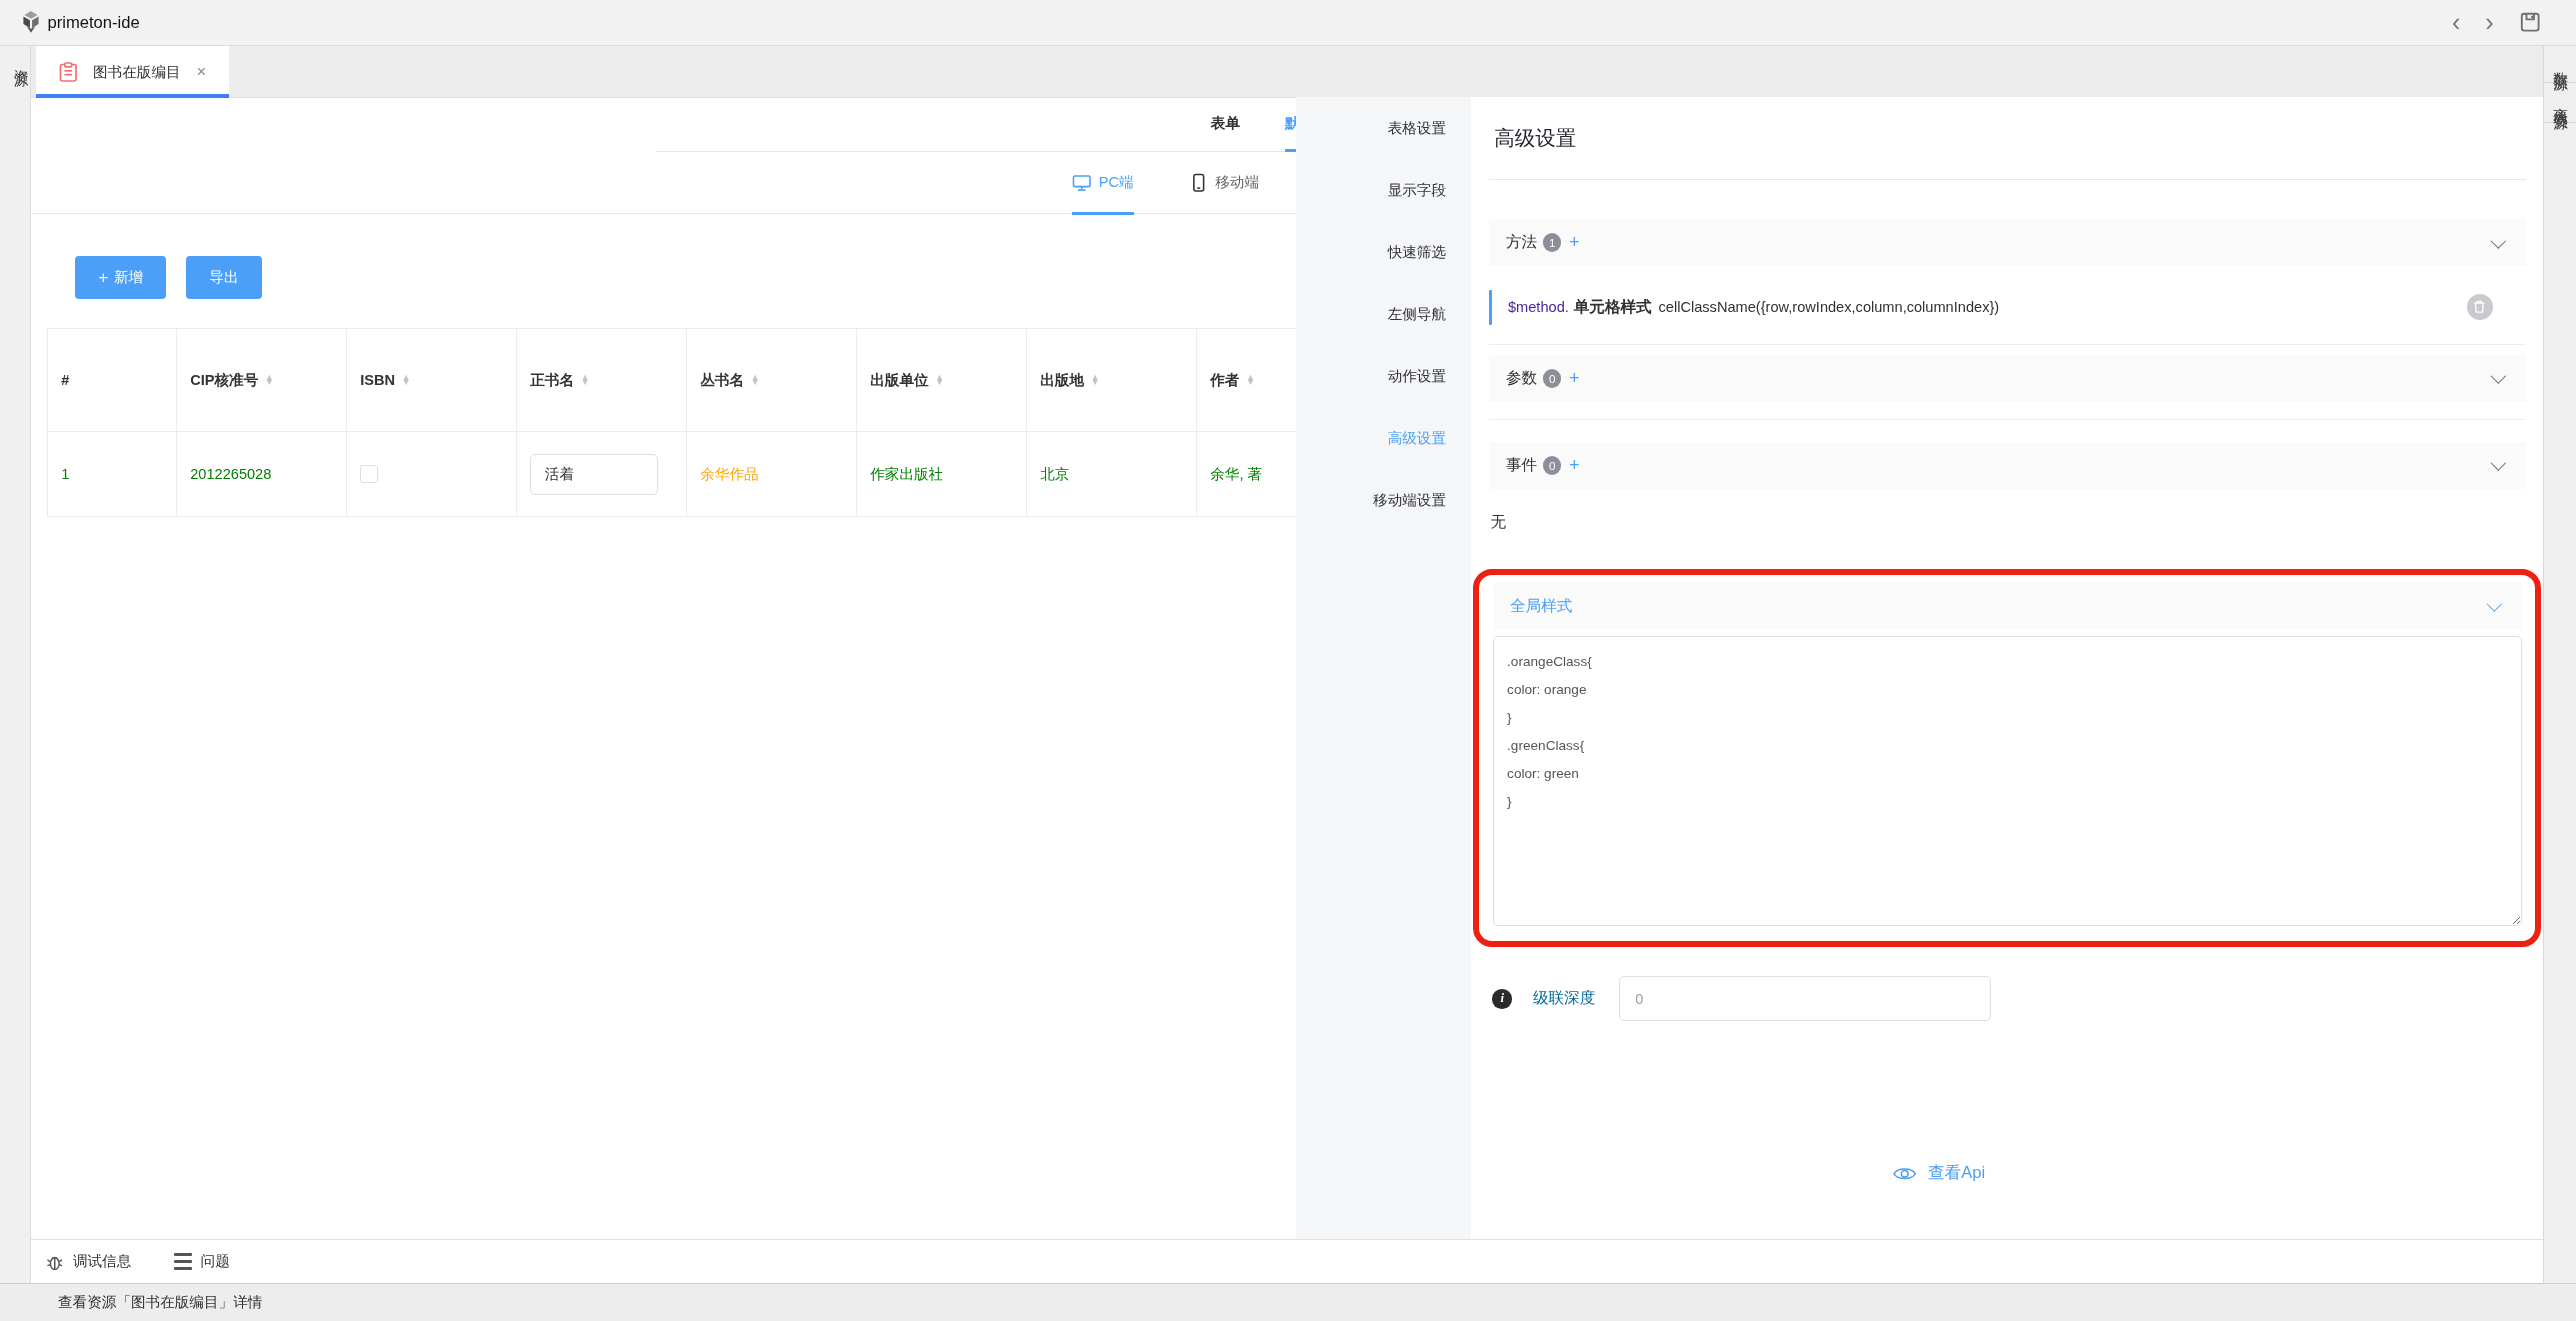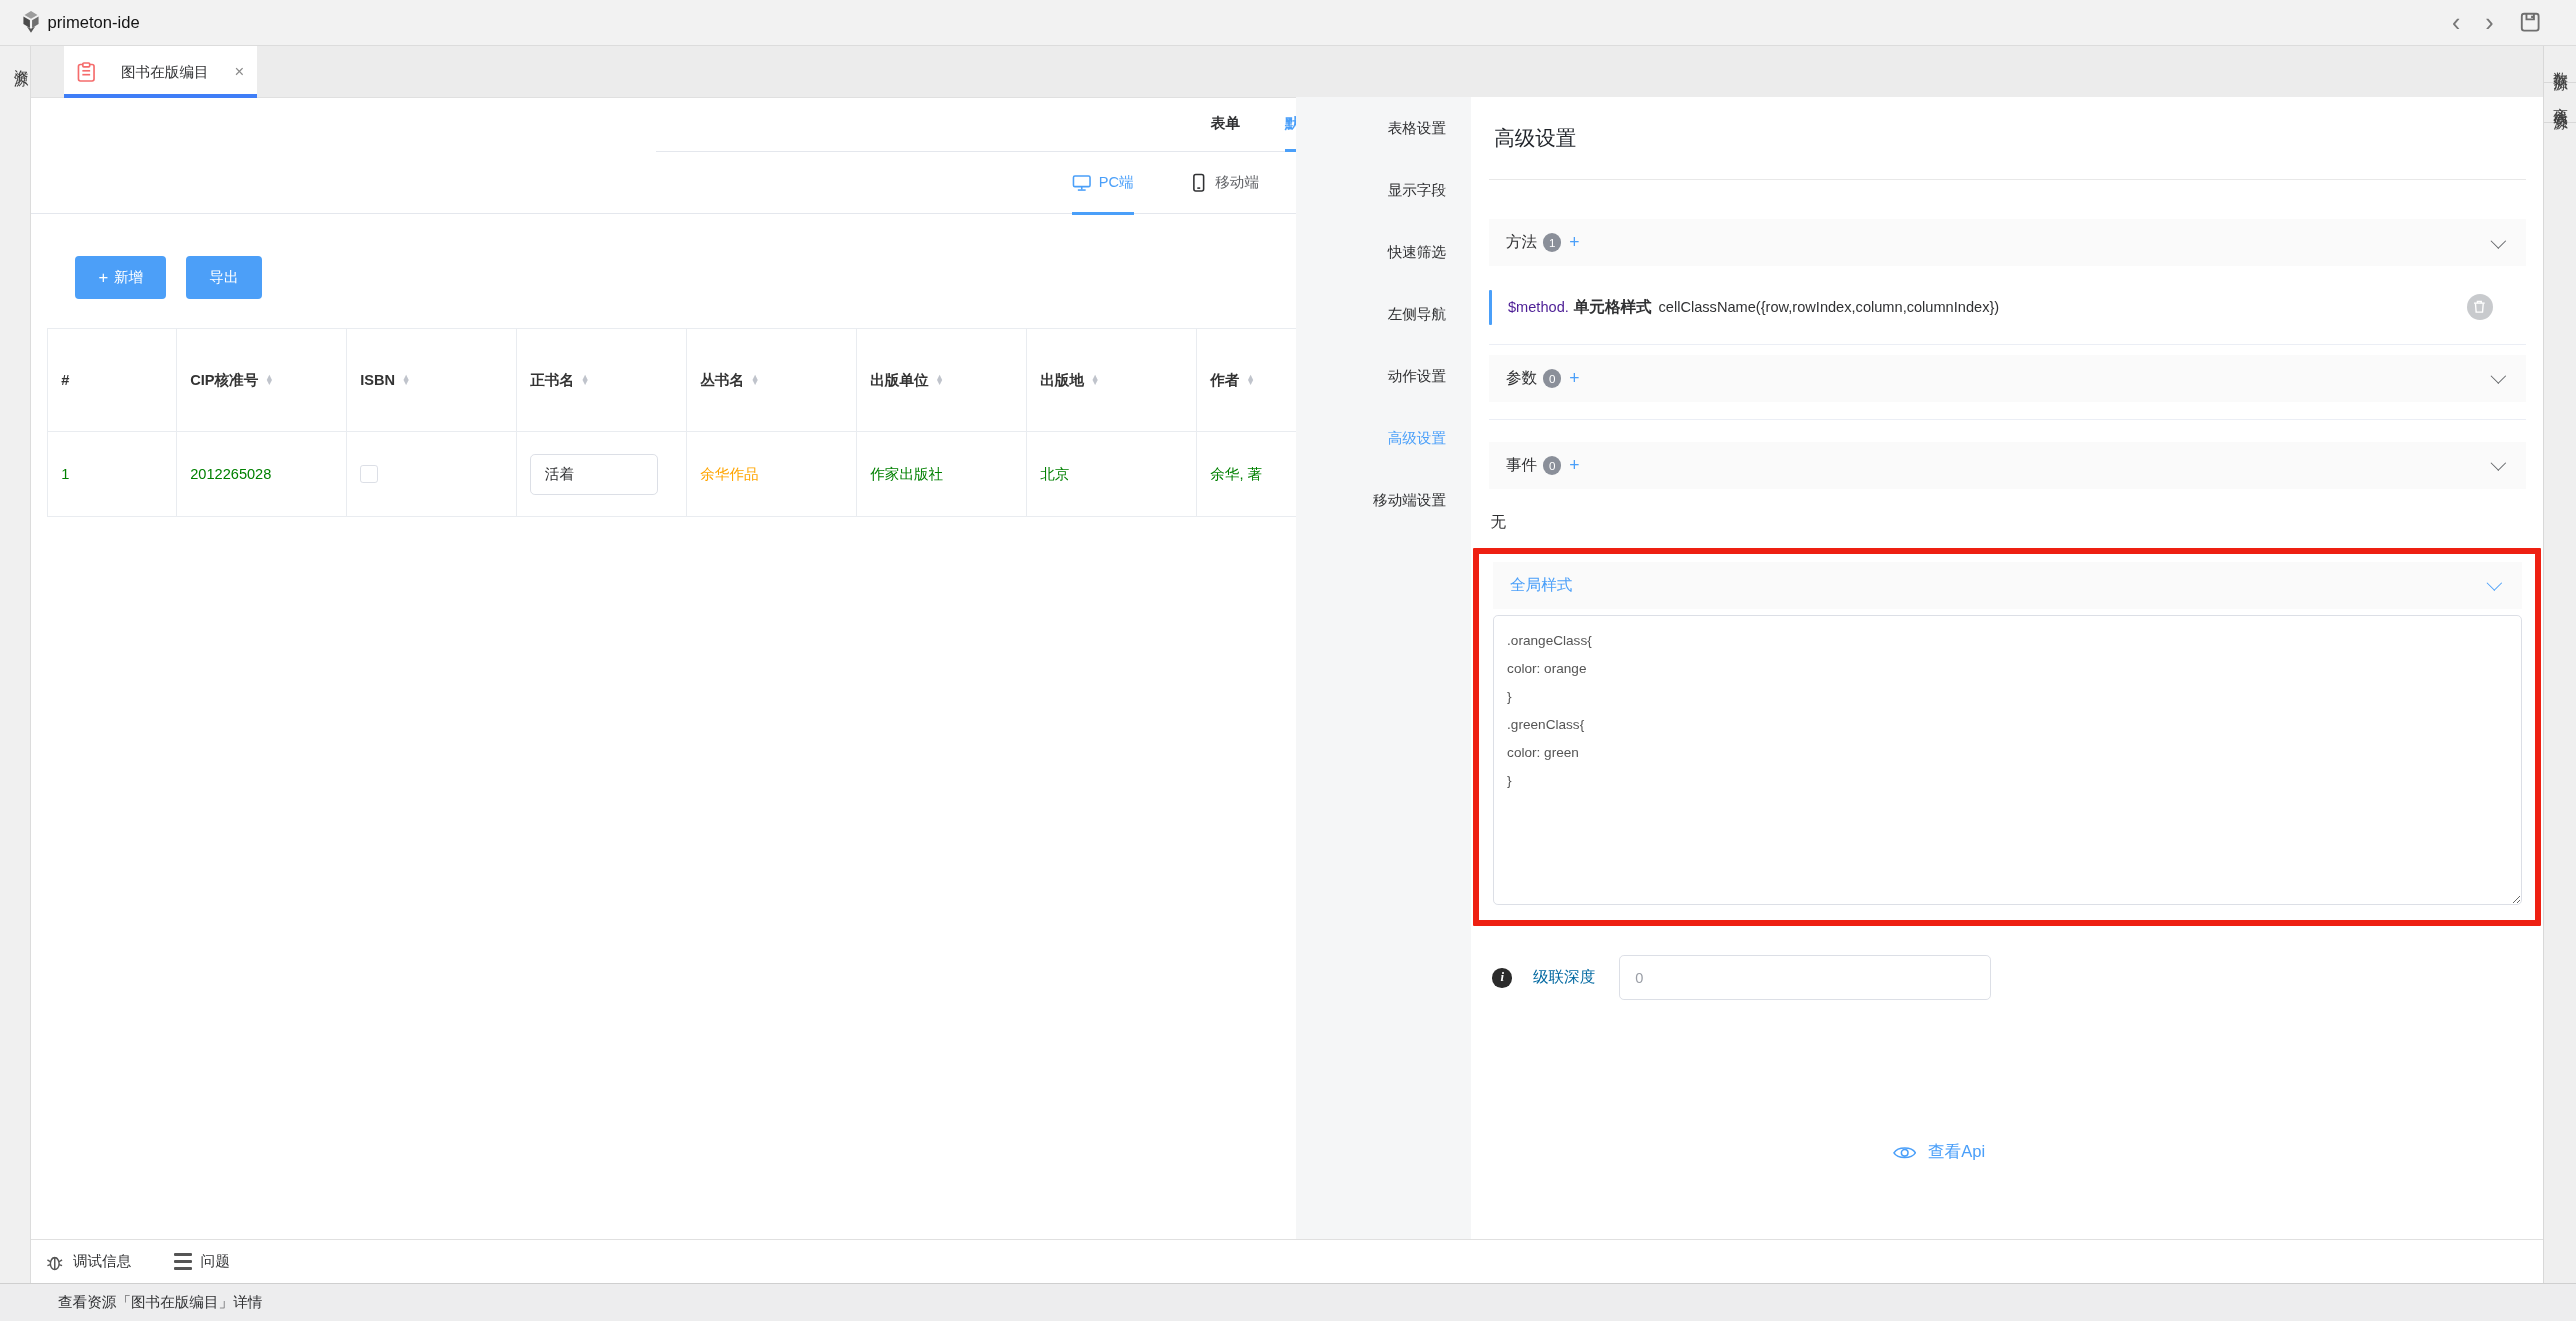--- a/index.html
+++ b/index.html
@@ -24,7 +24,7 @@
 
   
   .tabbar { position:absolute; left:31px; top:46px; width:2512px; height:52px; background:#ececec; border-bottom:1px solid #e0e0e0; z-index:3; }
-  .etab { position:absolute; left:4.9px; top:0; width:193px; height:52px; background:#fff; display:flex; align-items:center; justify-content:center; gap:26px; cursor:pointer;margin-left:28px; }
+  .etab { position:absolute; left:4.9px; top:0; width:193px; height:52px; background:#fff; display:flex; align-items:center; justify-content:center; gap:16px; cursor:pointer; }
   .etab::after { content:""; position:absolute; left:0; bottom:0; width:100%; height:3.9px; background:#3f7ef7; }
   .etab .lbl { font-size:14.6px; color:#303133; }
   .etab .close { font-size:16.6px; color:#8a8a8a; cursor:pointer; }

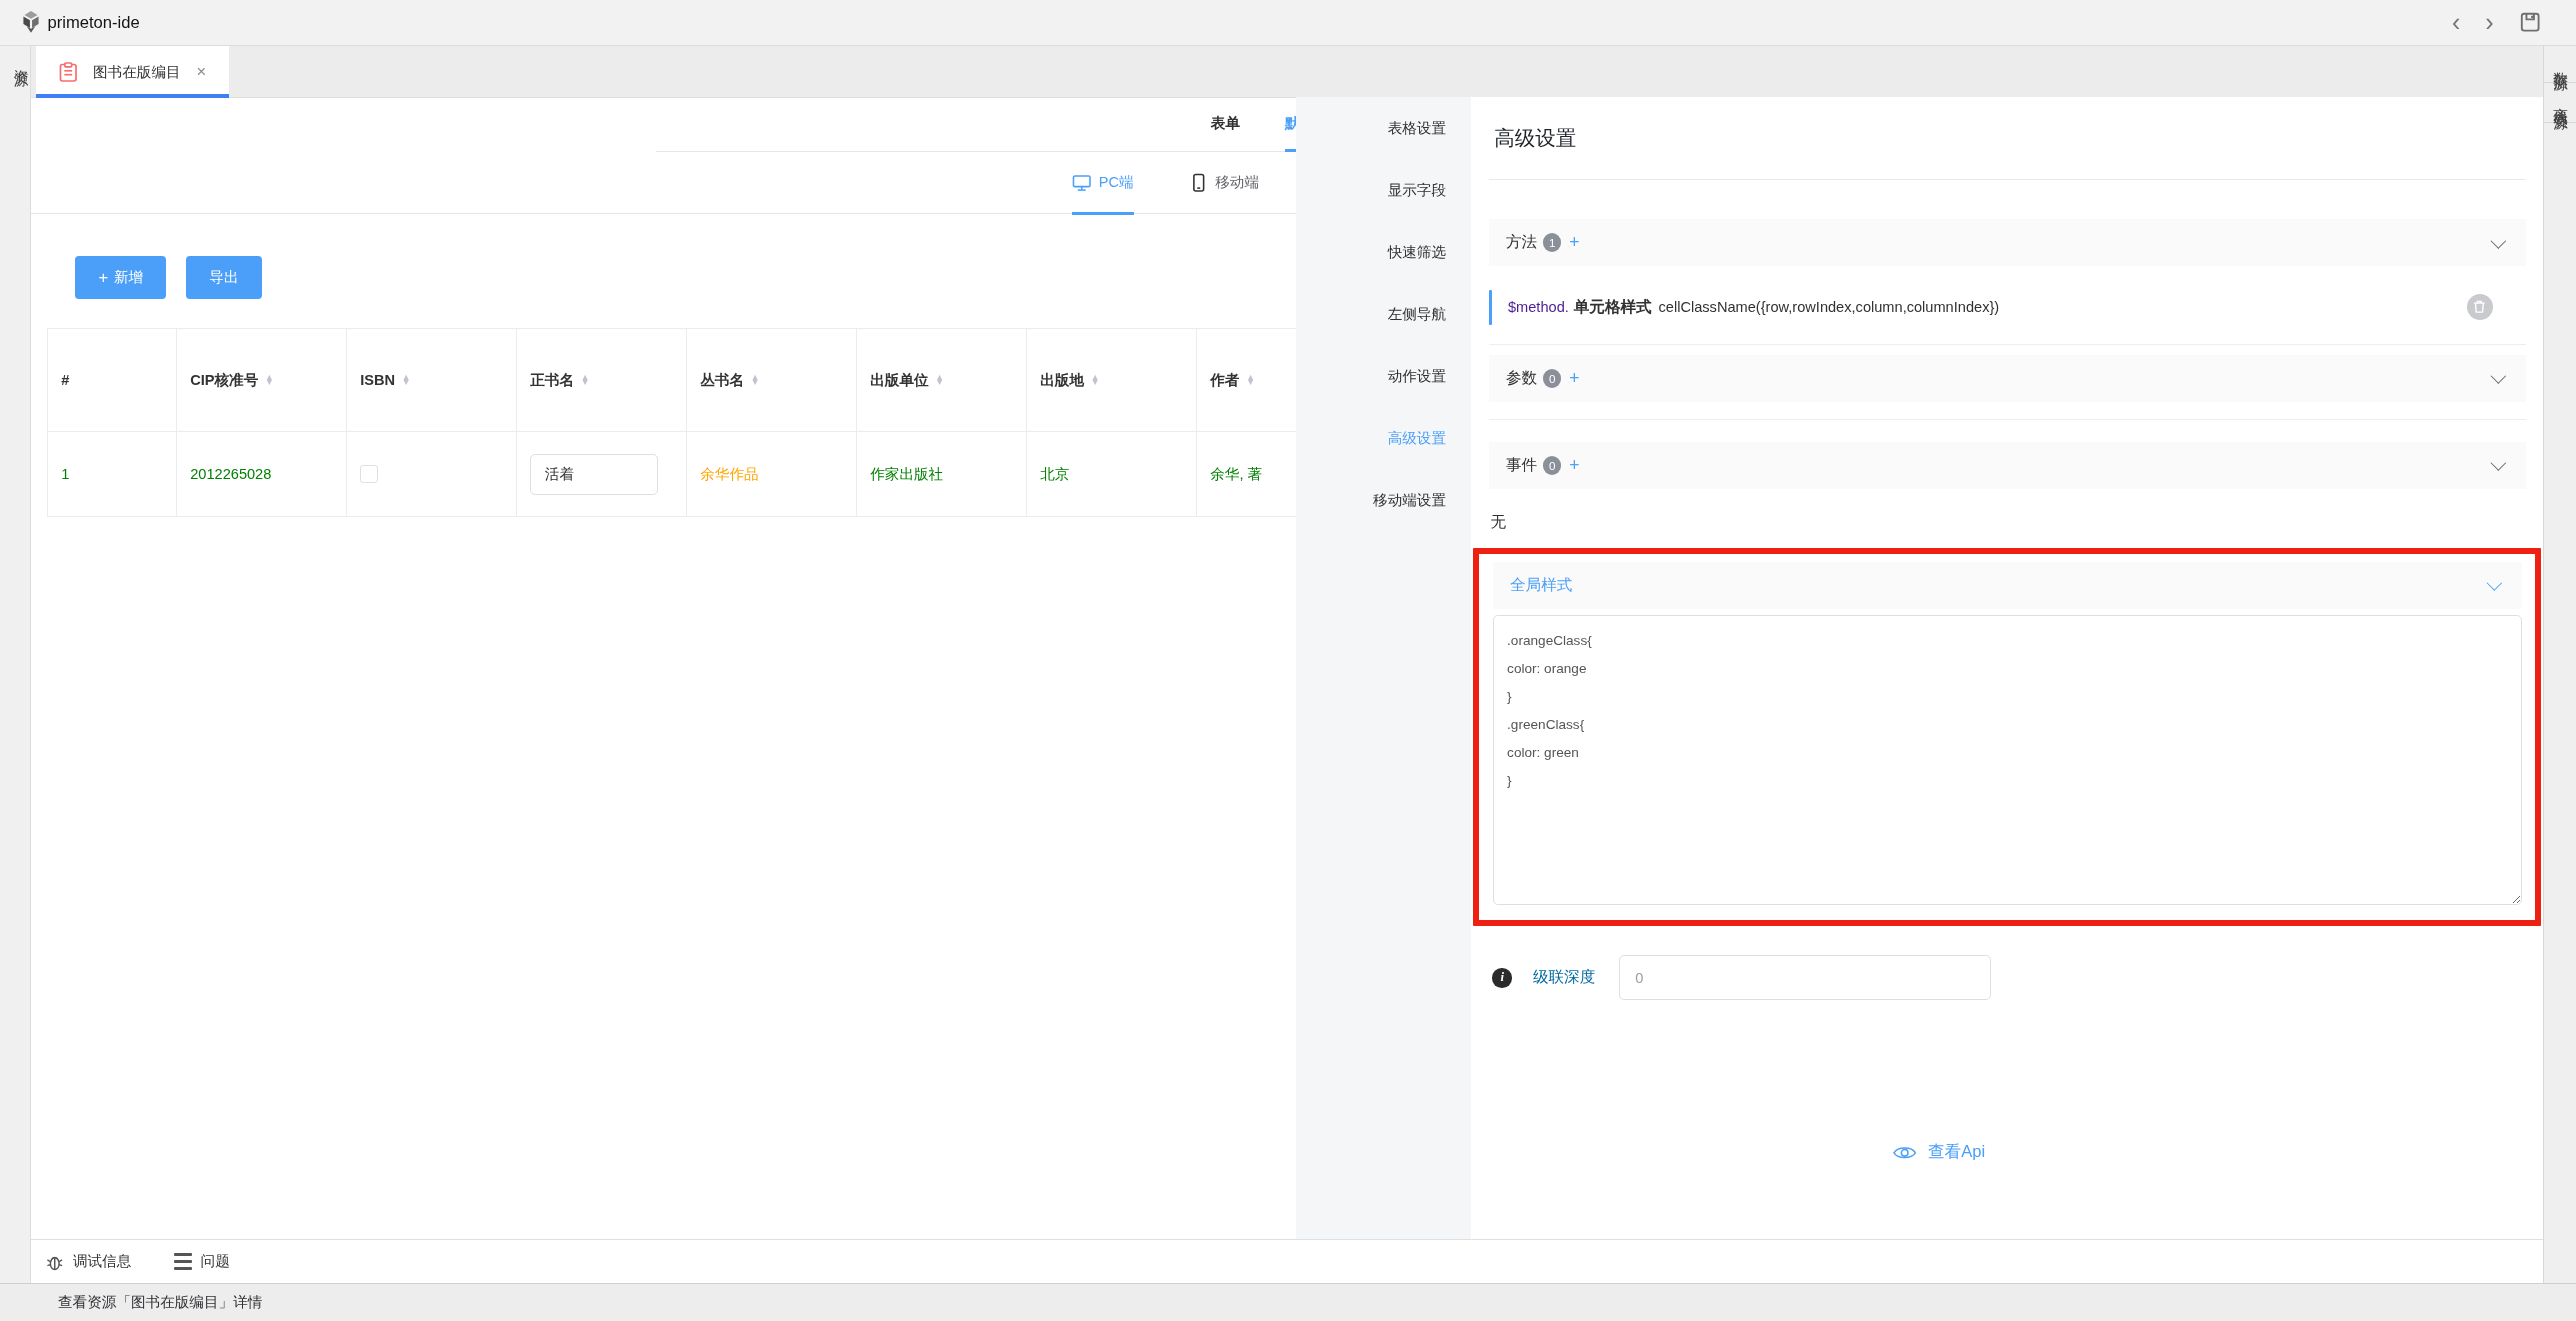--- a/index.html
+++ b/index.html
@@ -84,7 +84,7 @@
   .hr-m2 { margin-top:17.5px; }
   .sec-events { margin-top:21.4px; }
   .none-txt { margin-top:23.4px; font-size:15.6px; color:#303133; padding-left:1.9px; }
-  .red-box { margin:15px -15.6px 0 -15.6px; border:6.8px solid #ee2012; border-radius:1px; padding:5.8px 13.6px 15.6px 13.6px; }
+  .red-box { margin:36px -15.6px 0 -15.6px; border:6.8px solid #ee2012; border-radius:19px; padding:5.8px 13.6px 15.6px 13.6px; }
   .gs-bar { margin-top:1.9px; }
   .gs-bar .sec-lbl { color:#4a9ff9; }
   .code-area { display:block; margin-top:5.8px; width:100%; height:290px; border:1px solid #dcdfe6; border-radius:4.9px; padding:11.7px 13.6px; font-family:"Liberation Sans","DejaVu Sans",sans-serif; font-size:13.6px; line-height:28px; color:#555; resize:both; outline:none; }

